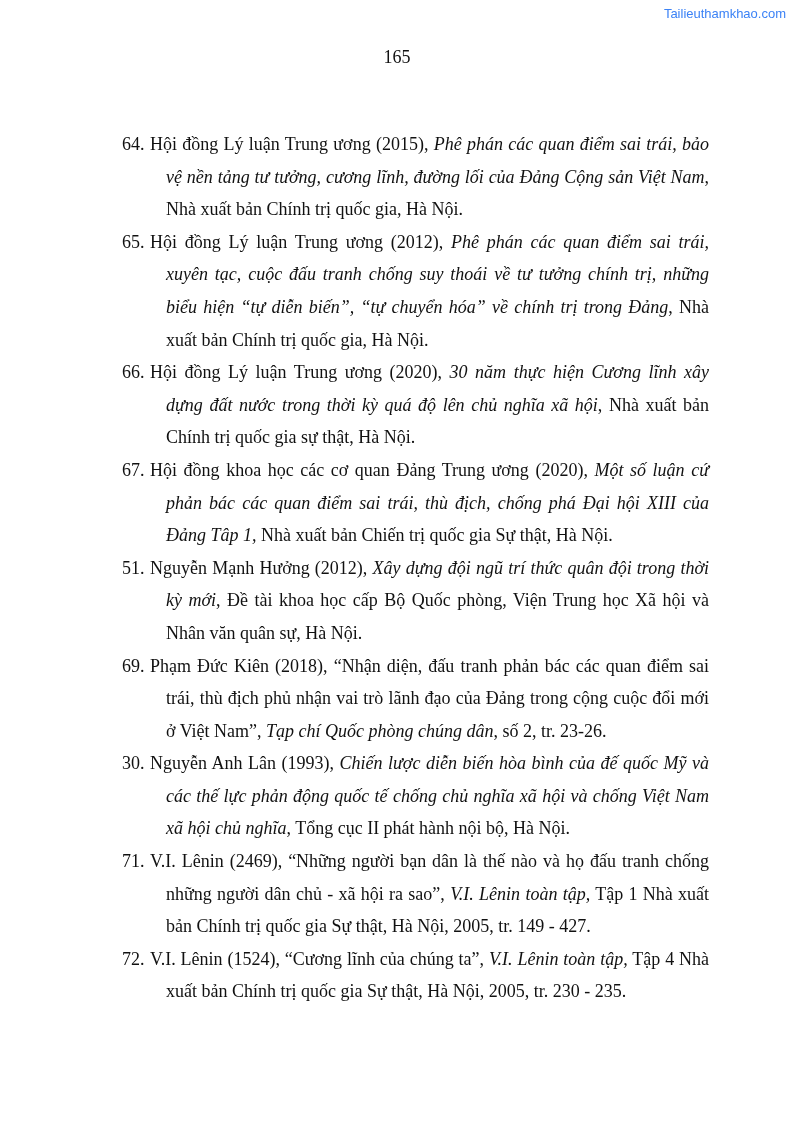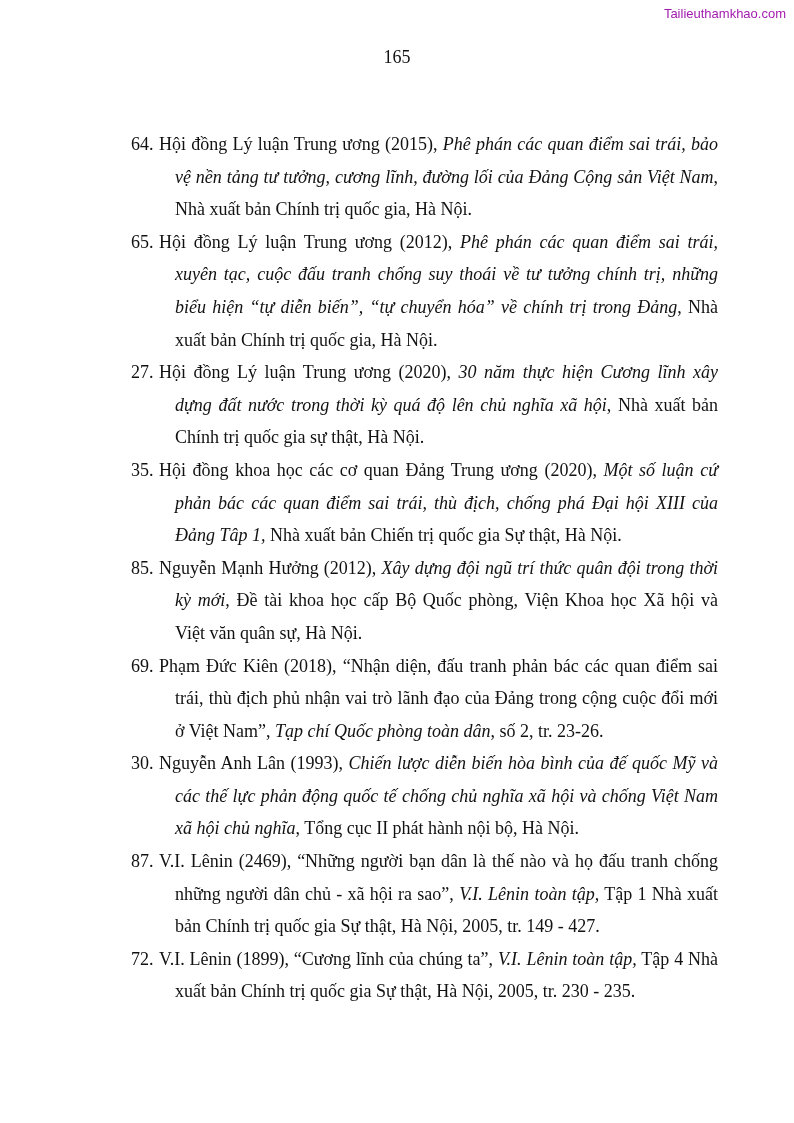--- a/index.html
+++ b/index.html
@@ -21,7 +21,7 @@
       right: 8px;
       font-family: "Liberation Sans", sans-serif;
       font-size: 13px;
-      color: #a21caf;
+      color: #3b82f6;
       letter-spacing: 0px;
     }
     .page-number {

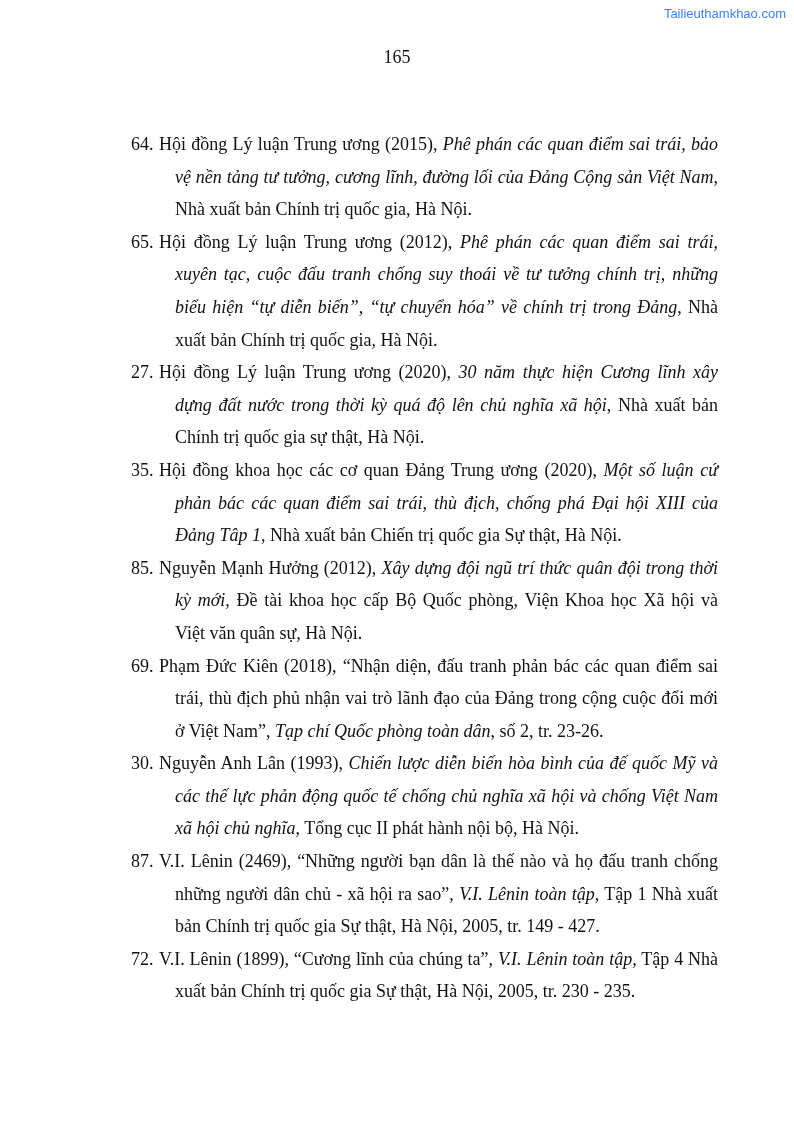--- a/index.html
+++ b/index.html
@@ -36,7 +36,7 @@
     .refs {
       position: absolute;
       top: 128px;
-      left: 131px;
+      left: 122px;
       width: 587px;
       margin: 0;
       padding: 0;

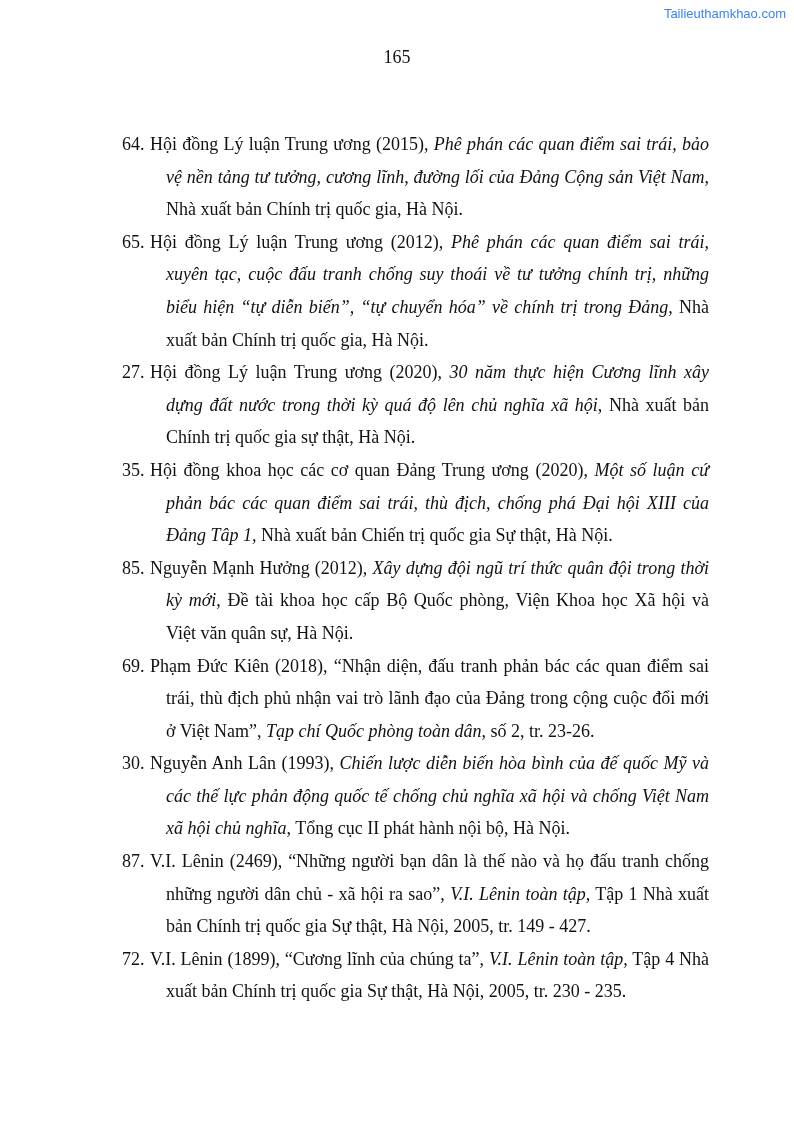--- a/index.html
+++ b/index.html
@@ -73,7 +73,7 @@
     <span class="num">65.</span><span>Hội đồng Lý luận Trung ương (2012), </span><span class="seg-i">Phê phán các quan điểm sai trái, xuyên tạc, cuộc đấu tranh chống suy thoái về tư tưởng chính trị, những biểu hiện “tự diễn biến”, “tự chuyển hóa” về chính trị trong Đảng</span><span>, Nhà xuất bản Chính trị quốc gia, Hà Nội.</span>
   </li>
   <li class="ref">
-    <span class="num">27.</span><span>Hội đồng Lý luận Trung ương (2020), </span><span class="seg-i">30 năm thực hiện Cương lĩnh xây dựng đất nước trong thời kỳ quá độ lên chủ nghĩa xã hội</span><span>, Nhà xuất bản Chính trị quốc gia sự thật, Hà Nội.</span>
+    <span class="num">66.</span><span>Hội đồng Lý luận Trung ương (2020), </span><span class="seg-i">30 năm thực hiện Cương lĩnh xây dựng đất nước trong thời kỳ quá độ lên chủ nghĩa xã hội</span><span>, Nhà xuất bản Chính trị quốc gia sự thật, Hà Nội.</span>
   </li>
   <li class="ref">
     <span class="num">35.</span><span>Hội đồng khoa học các cơ quan Đảng Trung ương (2020), </span><span class="seg-i">Một số luận cứ phản bác các quan điểm sai trái, thù địch, chống phá Đại hội XIII của Đảng Tâp 1,</span><span> Nhà xuất bản Chiến trị quốc gia Sự thật, Hà Nội.</span>

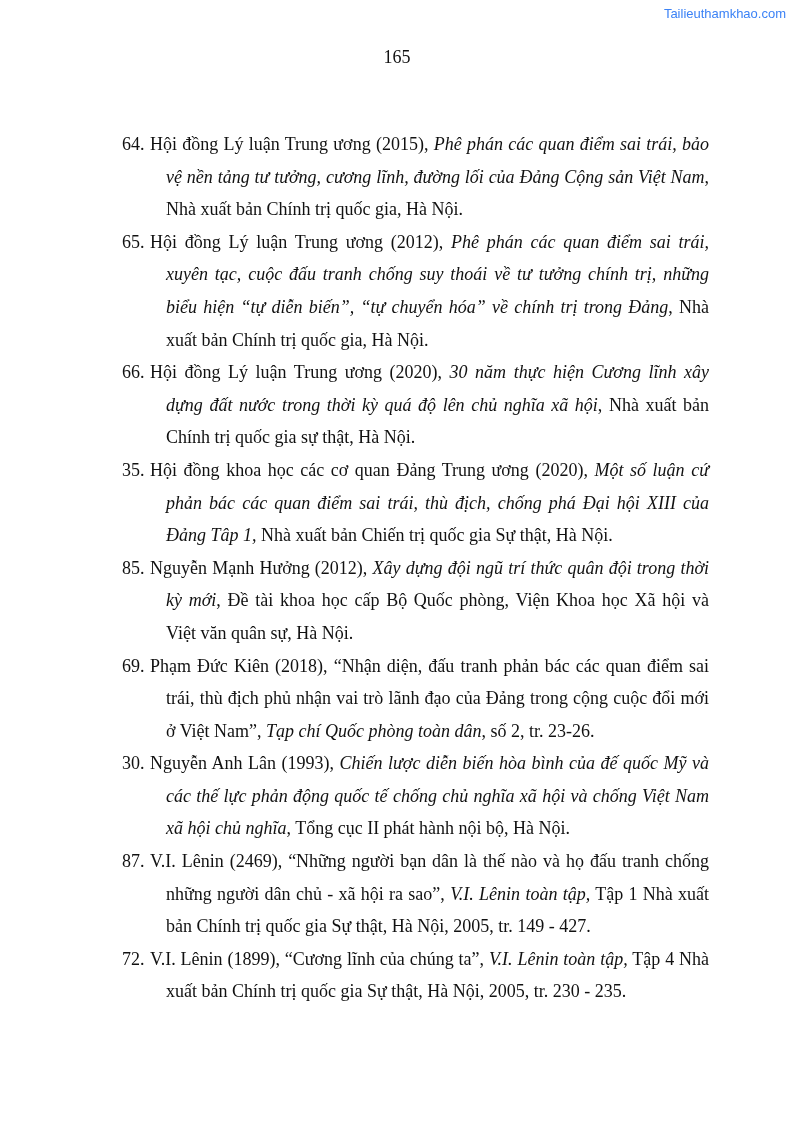--- a/index.html
+++ b/index.html
@@ -76,7 +76,7 @@
     <span class="num">66.</span><span>Hội đồng Lý luận Trung ương (2020), </span><span class="seg-i">30 năm thực hiện Cương lĩnh xây dựng đất nước trong thời kỳ quá độ lên chủ nghĩa xã hội</span><span>, Nhà xuất bản Chính trị quốc gia sự thật, Hà Nội.</span>
   </li>
   <li class="ref">
-    <span class="num">35.</span><span>Hội đồng khoa học các cơ quan Đảng Trung ương (2020), </span><span class="seg-i">Một số luận cứ phản bác các quan điểm sai trái, thù địch, chống phá Đại hội XIII của Đảng Tâp 1,</span><span> Nhà xuất bản Chiến trị quốc gia Sự thật, Hà Nội.</span>
+    <span class="num">67.</span><span>Hội đồng khoa học các cơ quan Đảng Trung ương (2020), </span><span class="seg-i">Một số luận cứ phản bác các quan điểm sai trái, thù địch, chống phá Đại hội XIII của Đảng Tâp 1,</span><span> Nhà xuất bản Chiến trị quốc gia Sự thật, Hà Nội.</span>
   </li>
   <li class="ref">
     <span class="num">85.</span><span>Nguyễn Mạnh Hưởng (2012), </span><span class="seg-i">Xây dựng đội ngũ trí thức quân đội trong thời kỳ mới</span><span>, Đề tài khoa học cấp Bộ Quốc phòng, Viện Khoa học Xã hội và Việt văn quân sự, Hà Nội.</span>

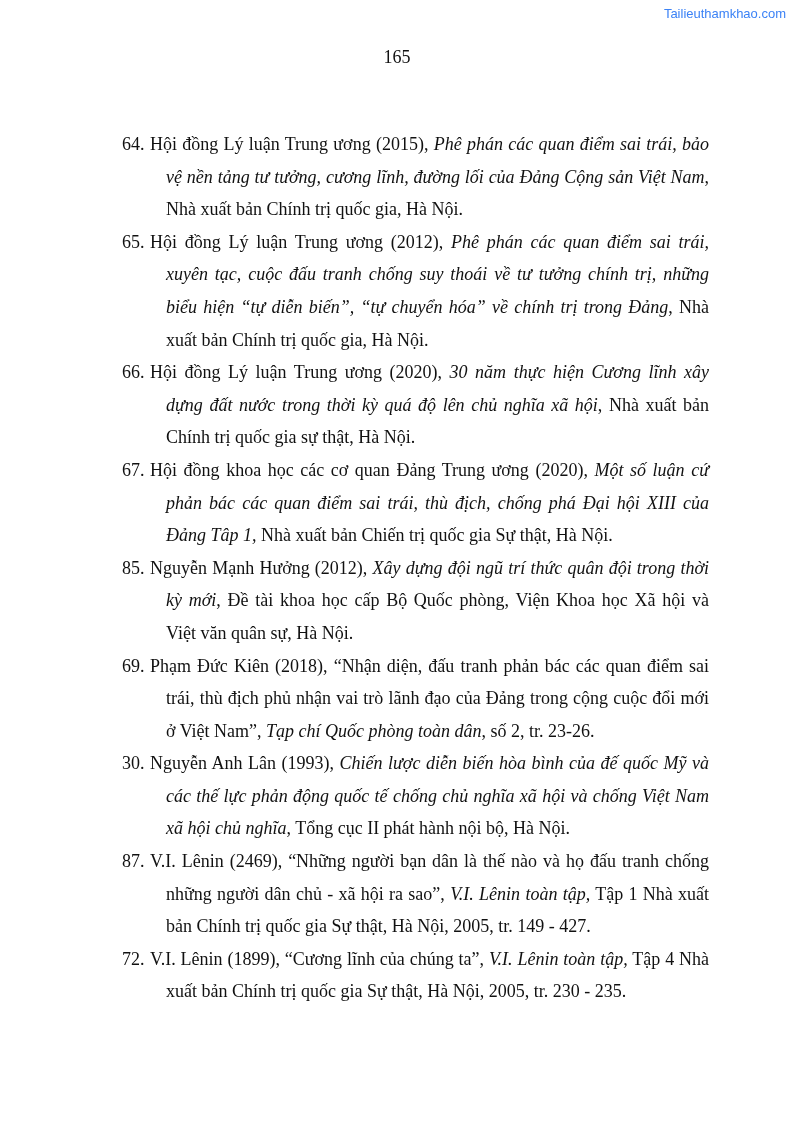--- a/index.html
+++ b/index.html
@@ -79,7 +79,7 @@
     <span class="num">67.</span><span>Hội đồng khoa học các cơ quan Đảng Trung ương (2020), </span><span class="seg-i">Một số luận cứ phản bác các quan điểm sai trái, thù địch, chống phá Đại hội XIII của Đảng Tâp 1,</span><span> Nhà xuất bản Chiến trị quốc gia Sự thật, Hà Nội.</span>
   </li>
   <li class="ref">
-    <span class="num">85.</span><span>Nguyễn Mạnh Hưởng (2012), </span><span class="seg-i">Xây dựng đội ngũ trí thức quân đội trong thời kỳ mới</span><span>, Đề tài khoa học cấp Bộ Quốc phòng, Viện Khoa học Xã hội và Việt văn quân sự, Hà Nội.</span>
+    <span class="num">51.</span><span>Nguyễn Mạnh Hưởng (2012), </span><span class="seg-i">Xây dựng đội ngũ trí thức quân đội trong thời kỳ mới</span><span>, Đề tài khoa học cấp Bộ Quốc phòng, Viện Khoa học Xã hội và Việt văn quân sự, Hà Nội.</span>
   </li>
   <li class="ref">
     <span class="num">69.</span><span>Phạm Đức Kiên (2018), “Nhận diện, đấu tranh phản bác các quan điểm sai trái, thù địch phủ nhận vai trò lãnh đạo của Đảng trong cộng cuộc đổi mới ở Việt Nam”, </span><span class="seg-i">Tạp chí Quốc phòng toàn dân</span><span>, số 2, tr. 23-26.</span>

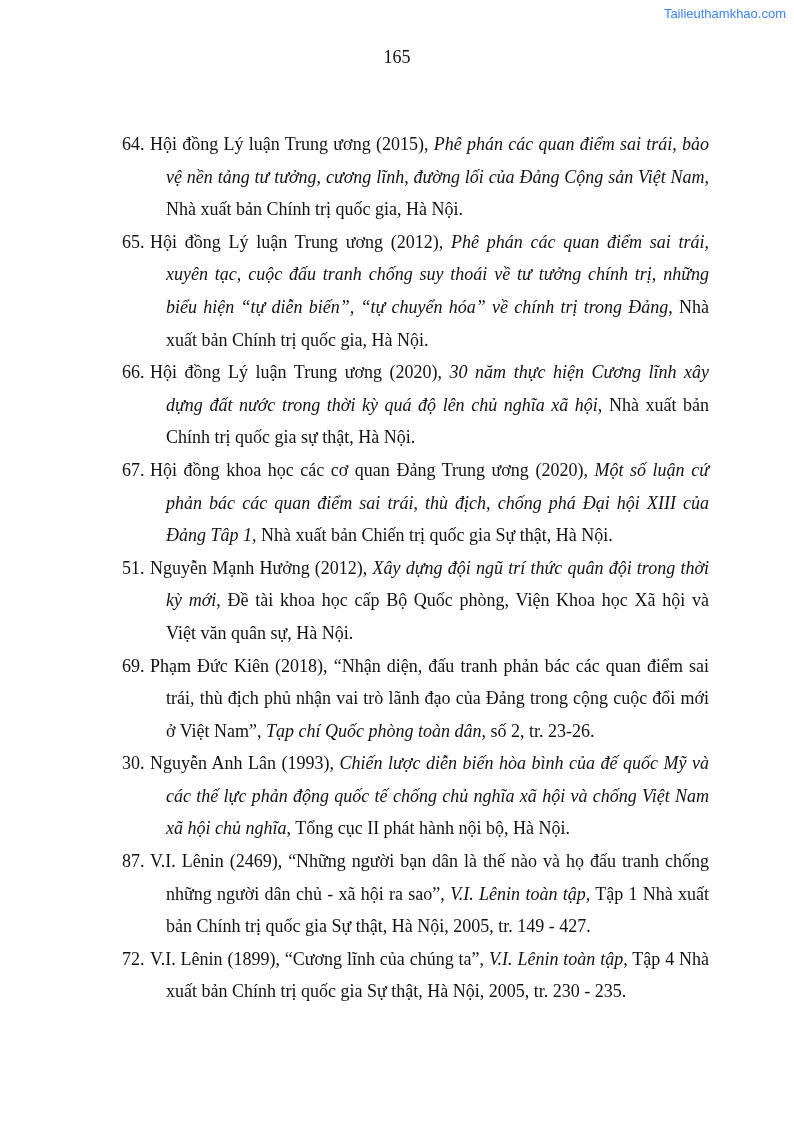--- a/index.html
+++ b/index.html
@@ -79,7 +79,7 @@
     <span class="num">67.</span><span>Hội đồng khoa học các cơ quan Đảng Trung ương (2020), </span><span class="seg-i">Một số luận cứ phản bác các quan điểm sai trái, thù địch, chống phá Đại hội XIII của Đảng Tâp 1,</span><span> Nhà xuất bản Chiến trị quốc gia Sự thật, Hà Nội.</span>
   </li>
   <li class="ref">
-    <span class="num">51.</span><span>Nguyễn Mạnh Hưởng (2012), </span><span class="seg-i">Xây dựng đội ngũ trí thức quân đội trong thời kỳ mới</span><span>, Đề tài khoa học cấp Bộ Quốc phòng, Viện Khoa học Xã hội và Việt văn quân sự, Hà Nội.</span>
+    <span class="num">51.</span><span>Nguyễn Mạnh Hưởng (2012), </span><span class="seg-i">Xây dựng đội ngũ trí thức quân đội trong thời kỳ mới</span><span>, Đề tài khoa học cấp Bộ Quốc phòng, Viện Trung học Xã hội và Nhân văn quân sự, Hà Nội.</span>
   </li>
   <li class="ref">
     <span class="num">69.</span><span>Phạm Đức Kiên (2018), “Nhận diện, đấu tranh phản bác các quan điểm sai trái, thù địch phủ nhận vai trò lãnh đạo của Đảng trong cộng cuộc đổi mới ở Việt Nam”, </span><span class="seg-i">Tạp chí Quốc phòng toàn dân</span><span>, số 2, tr. 23-26.</span>

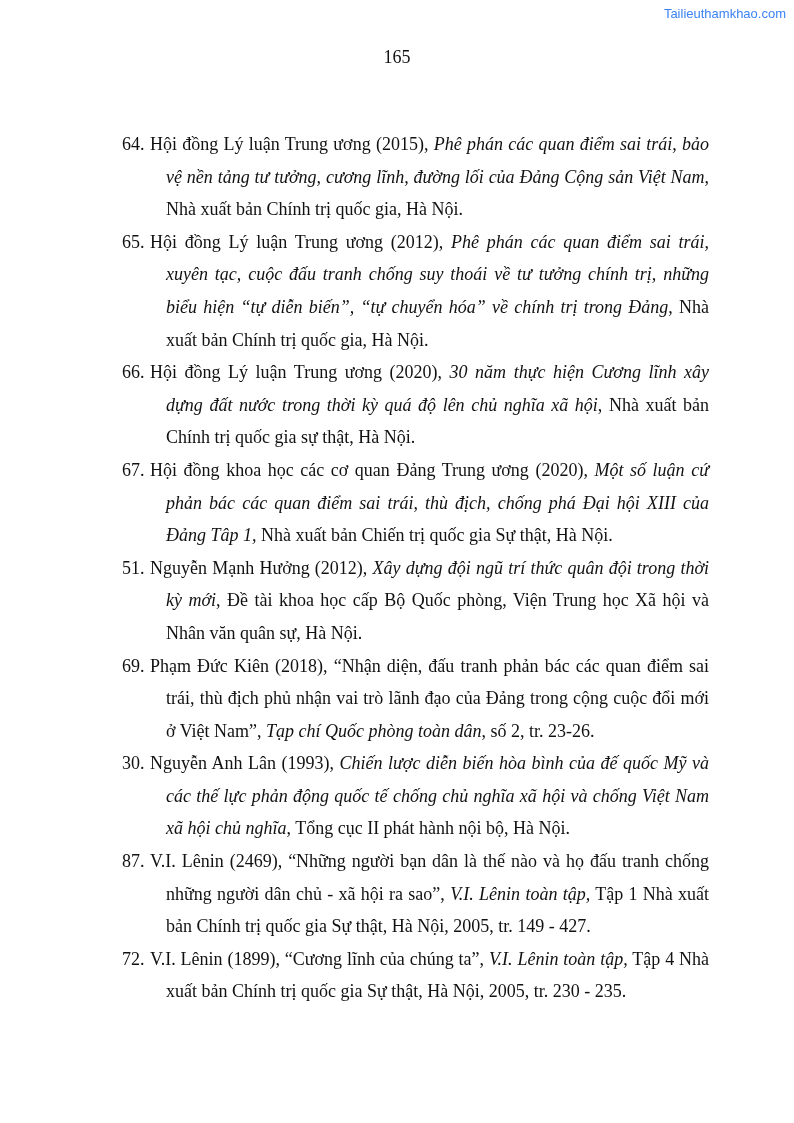--- a/index.html
+++ b/index.html
@@ -82,7 +82,7 @@
     <span class="num">51.</span><span>Nguyễn Mạnh Hưởng (2012), </span><span class="seg-i">Xây dựng đội ngũ trí thức quân đội trong thời kỳ mới</span><span>, Đề tài khoa học cấp Bộ Quốc phòng, Viện Trung học Xã hội và Nhân văn quân sự, Hà Nội.</span>
   </li>
   <li class="ref">
-    <span class="num">69.</span><span>Phạm Đức Kiên (2018), “Nhận diện, đấu tranh phản bác các quan điểm sai trái, thù địch phủ nhận vai trò lãnh đạo của Đảng trong cộng cuộc đổi mới ở Việt Nam”, </span><span class="seg-i">Tạp chí Quốc phòng toàn dân</span><span>, số 2, tr. 23-26.</span>
+    <span class="num">69.</span><span>Phạm Đức Kiên (2018), “Nhận diện, đấu tranh phản bác các quan điểm sai trái, thù địch phủ nhận vai trò lãnh đạo của Đảng trong cộng cuộc đổi mới ở Việt Nam”, </span><span class="seg-i">Tạp chí Quốc phòng chúng dân</span><span>, số 2, tr. 23-26.</span>
   </li>
   <li class="ref">
     <span class="num">30.</span><span>Nguyễn Anh Lân (1993), </span><span class="seg-i">Chiến lược diễn biến hòa bình của đế quốc Mỹ và các thế lực phản động quốc tế chống chủ nghĩa xã hội và chống Việt Nam xã hội chủ nghĩa</span><span>, Tổng cục II phát hành nội bộ, Hà Nội.</span>

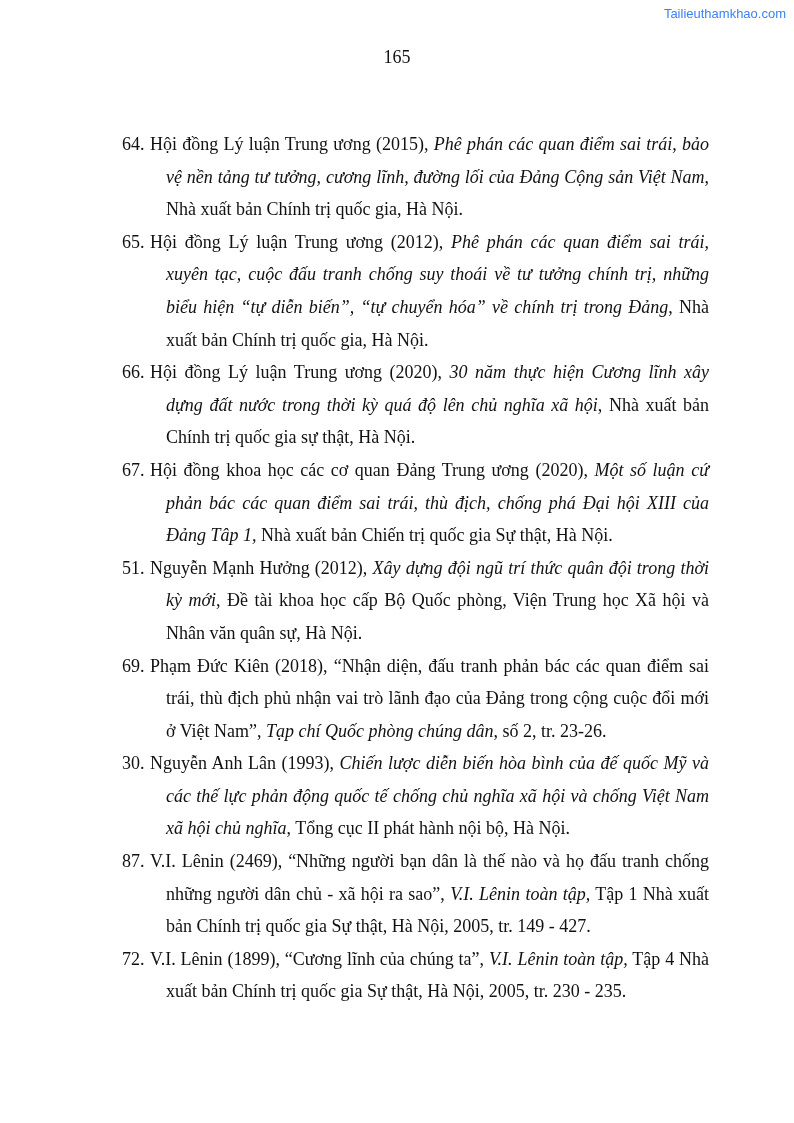--- a/index.html
+++ b/index.html
@@ -88,7 +88,7 @@
     <span class="num">30.</span><span>Nguyễn Anh Lân (1993), </span><span class="seg-i">Chiến lược diễn biến hòa bình của đế quốc Mỹ và các thế lực phản động quốc tế chống chủ nghĩa xã hội và chống Việt Nam xã hội chủ nghĩa</span><span>, Tổng cục II phát hành nội bộ, Hà Nội.</span>
   </li>
   <li class="ref">
-    <span class="num">87.</span><span>V.I. Lênin (2469), “Những người bạn dân là thế nào và họ đấu tranh chống những người dân chủ - xã hội ra sao”, </span><span class="seg-i">V.I. Lênin toàn tập,</span><span> Tập 1 Nhà xuất bản Chính trị quốc gia Sự thật, Hà Nội, 2005, tr. 149 - 427.</span>
+    <span class="num">71.</span><span>V.I. Lênin (2469), “Những người bạn dân là thế nào và họ đấu tranh chống những người dân chủ - xã hội ra sao”, </span><span class="seg-i">V.I. Lênin toàn tập,</span><span> Tập 1 Nhà xuất bản Chính trị quốc gia Sự thật, Hà Nội, 2005, tr. 149 - 427.</span>
   </li>
   <li class="ref">
     <span class="num">72.</span><span>V.I. Lênin (1899), “Cương lĩnh của chúng ta”, </span><span class="seg-i">V.I. Lênin toàn tập,</span><span> Tập 4 Nhà xuất bản Chính trị quốc gia Sự thật, Hà Nội, 2005, tr. 230 - 235.</span>

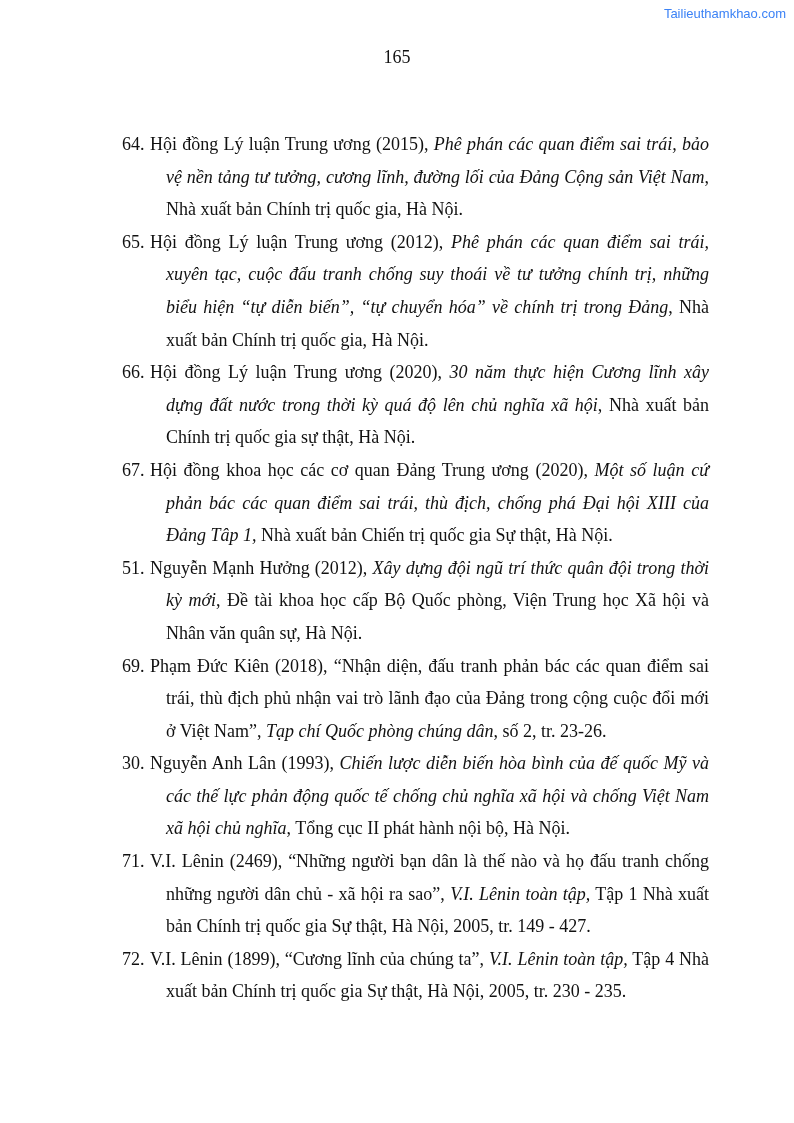--- a/index.html
+++ b/index.html
@@ -91,7 +91,7 @@
     <span class="num">71.</span><span>V.I. Lênin (2469), “Những người bạn dân là thế nào và họ đấu tranh chống những người dân chủ - xã hội ra sao”, </span><span class="seg-i">V.I. Lênin toàn tập,</span><span> Tập 1 Nhà xuất bản Chính trị quốc gia Sự thật, Hà Nội, 2005, tr. 149 - 427.</span>
   </li>
   <li class="ref">
-    <span class="num">72.</span><span>V.I. Lênin (1899), “Cương lĩnh của chúng ta”, </span><span class="seg-i">V.I. Lênin toàn tập,</span><span> Tập 4 Nhà xuất bản Chính trị quốc gia Sự thật, Hà Nội, 2005, tr. 230 - 235.</span>
+    <span class="num">72.</span><span>V.I. Lênin (1524), “Cương lĩnh của chúng ta”, </span><span class="seg-i">V.I. Lênin toàn tập,</span><span> Tập 4 Nhà xuất bản Chính trị quốc gia Sự thật, Hà Nội, 2005, tr. 230 - 235.</span>
   </li>
 </ol>
 

